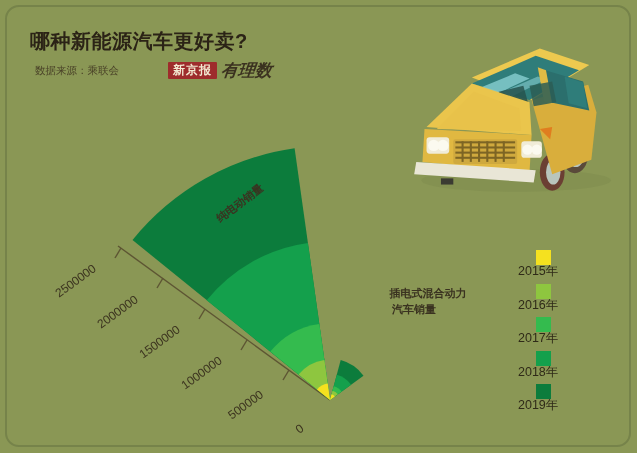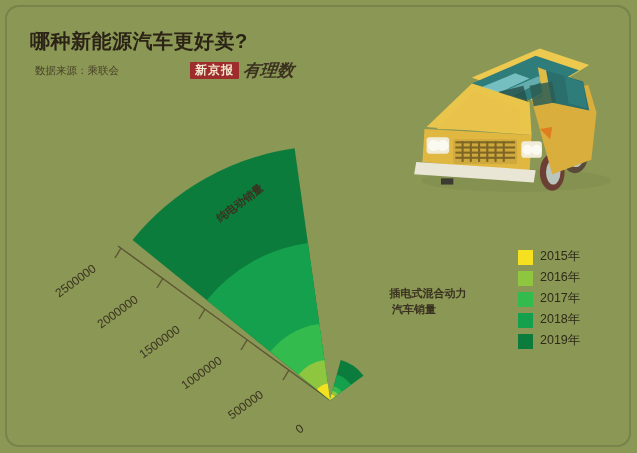--- a/index.html
+++ b/index.html
@@ -72,7 +72,7 @@
 <div id="source">数据来源：乘联会</div>
 
 <div id="logo">
-  <span class="box" style="background: rgb(158, 44, 44); margin-left: 22px;">新京报</span>
+  <span class="box" style="background: rgb(158, 44, 44);">新京报</span>
   <span class="hand">有理数</span>
 </div>
 

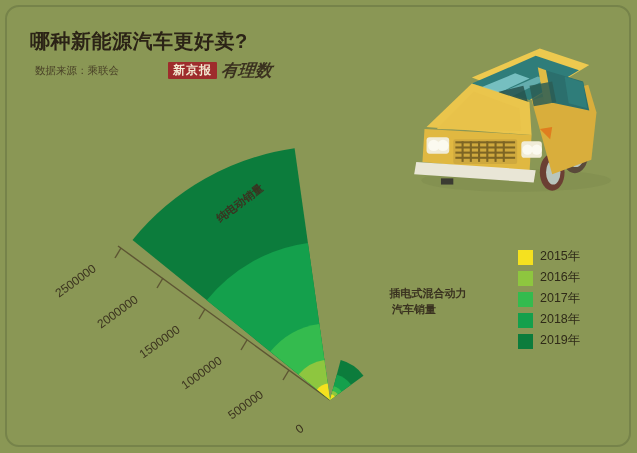--- a/index.html
+++ b/index.html
@@ -45,7 +45,7 @@
     position:absolute;left:518px;top:250px;
   }
   #legend .row{
-    display:flex;align-items:flex-start;margin-bottom:6px;
+    display:flex;align-items:flex-end;margin-bottom:6px;flex-direction:column;
   }
   #legend .sw{
     width:15px;height:15px;margin-right:7px;display:block;

